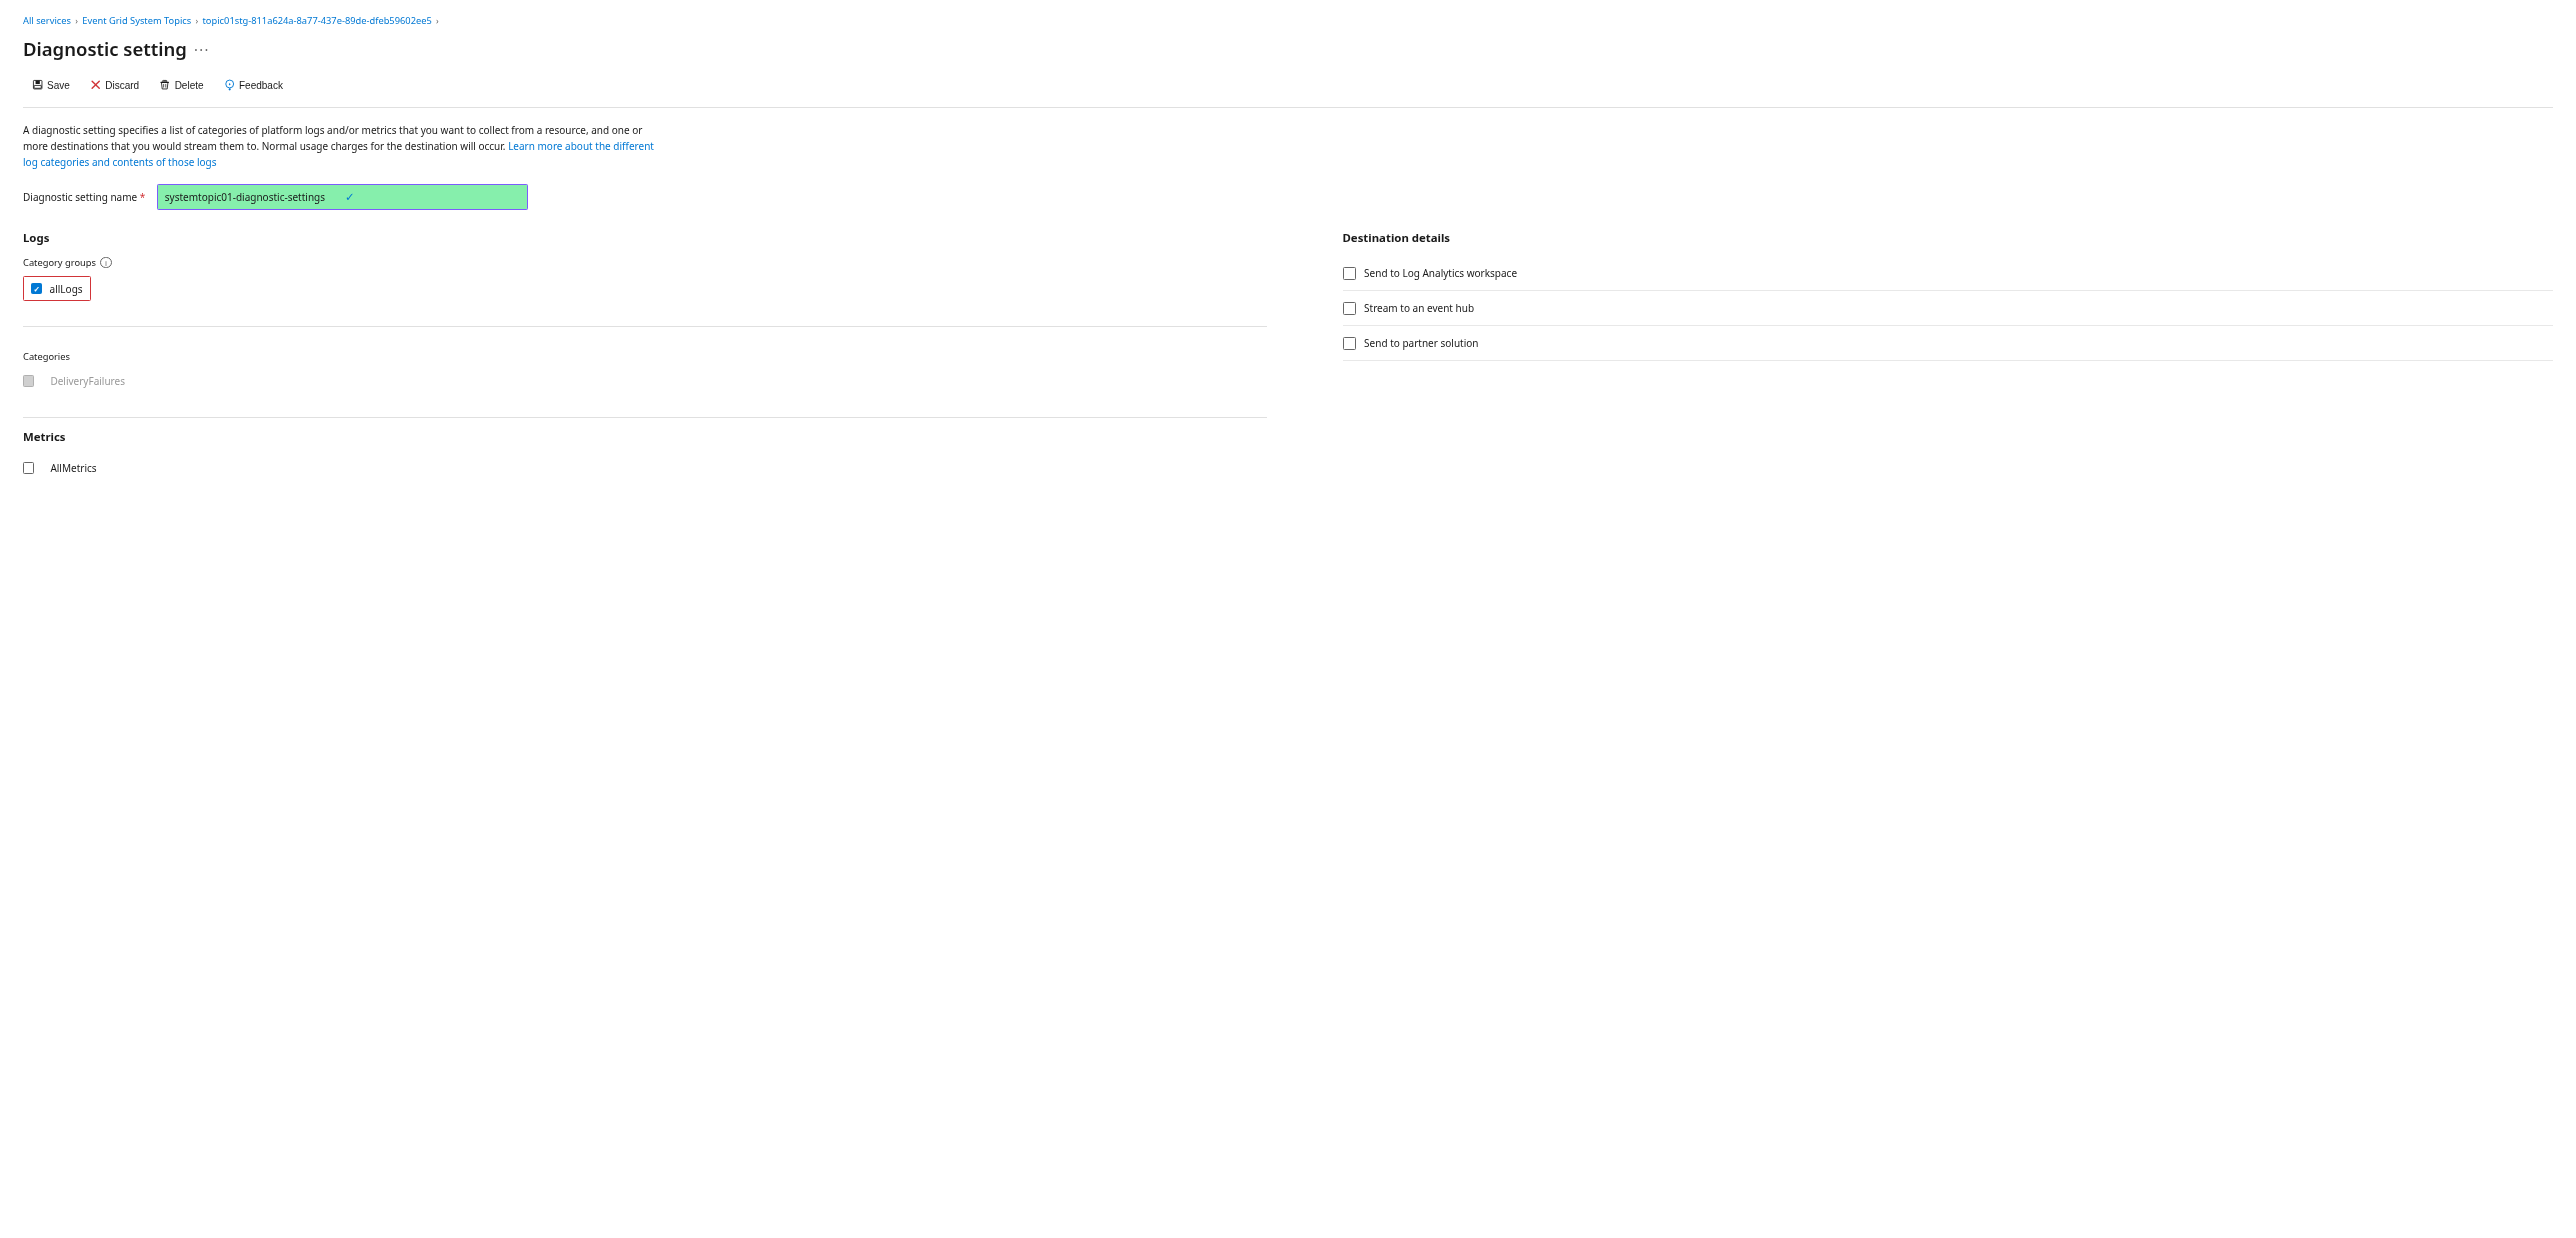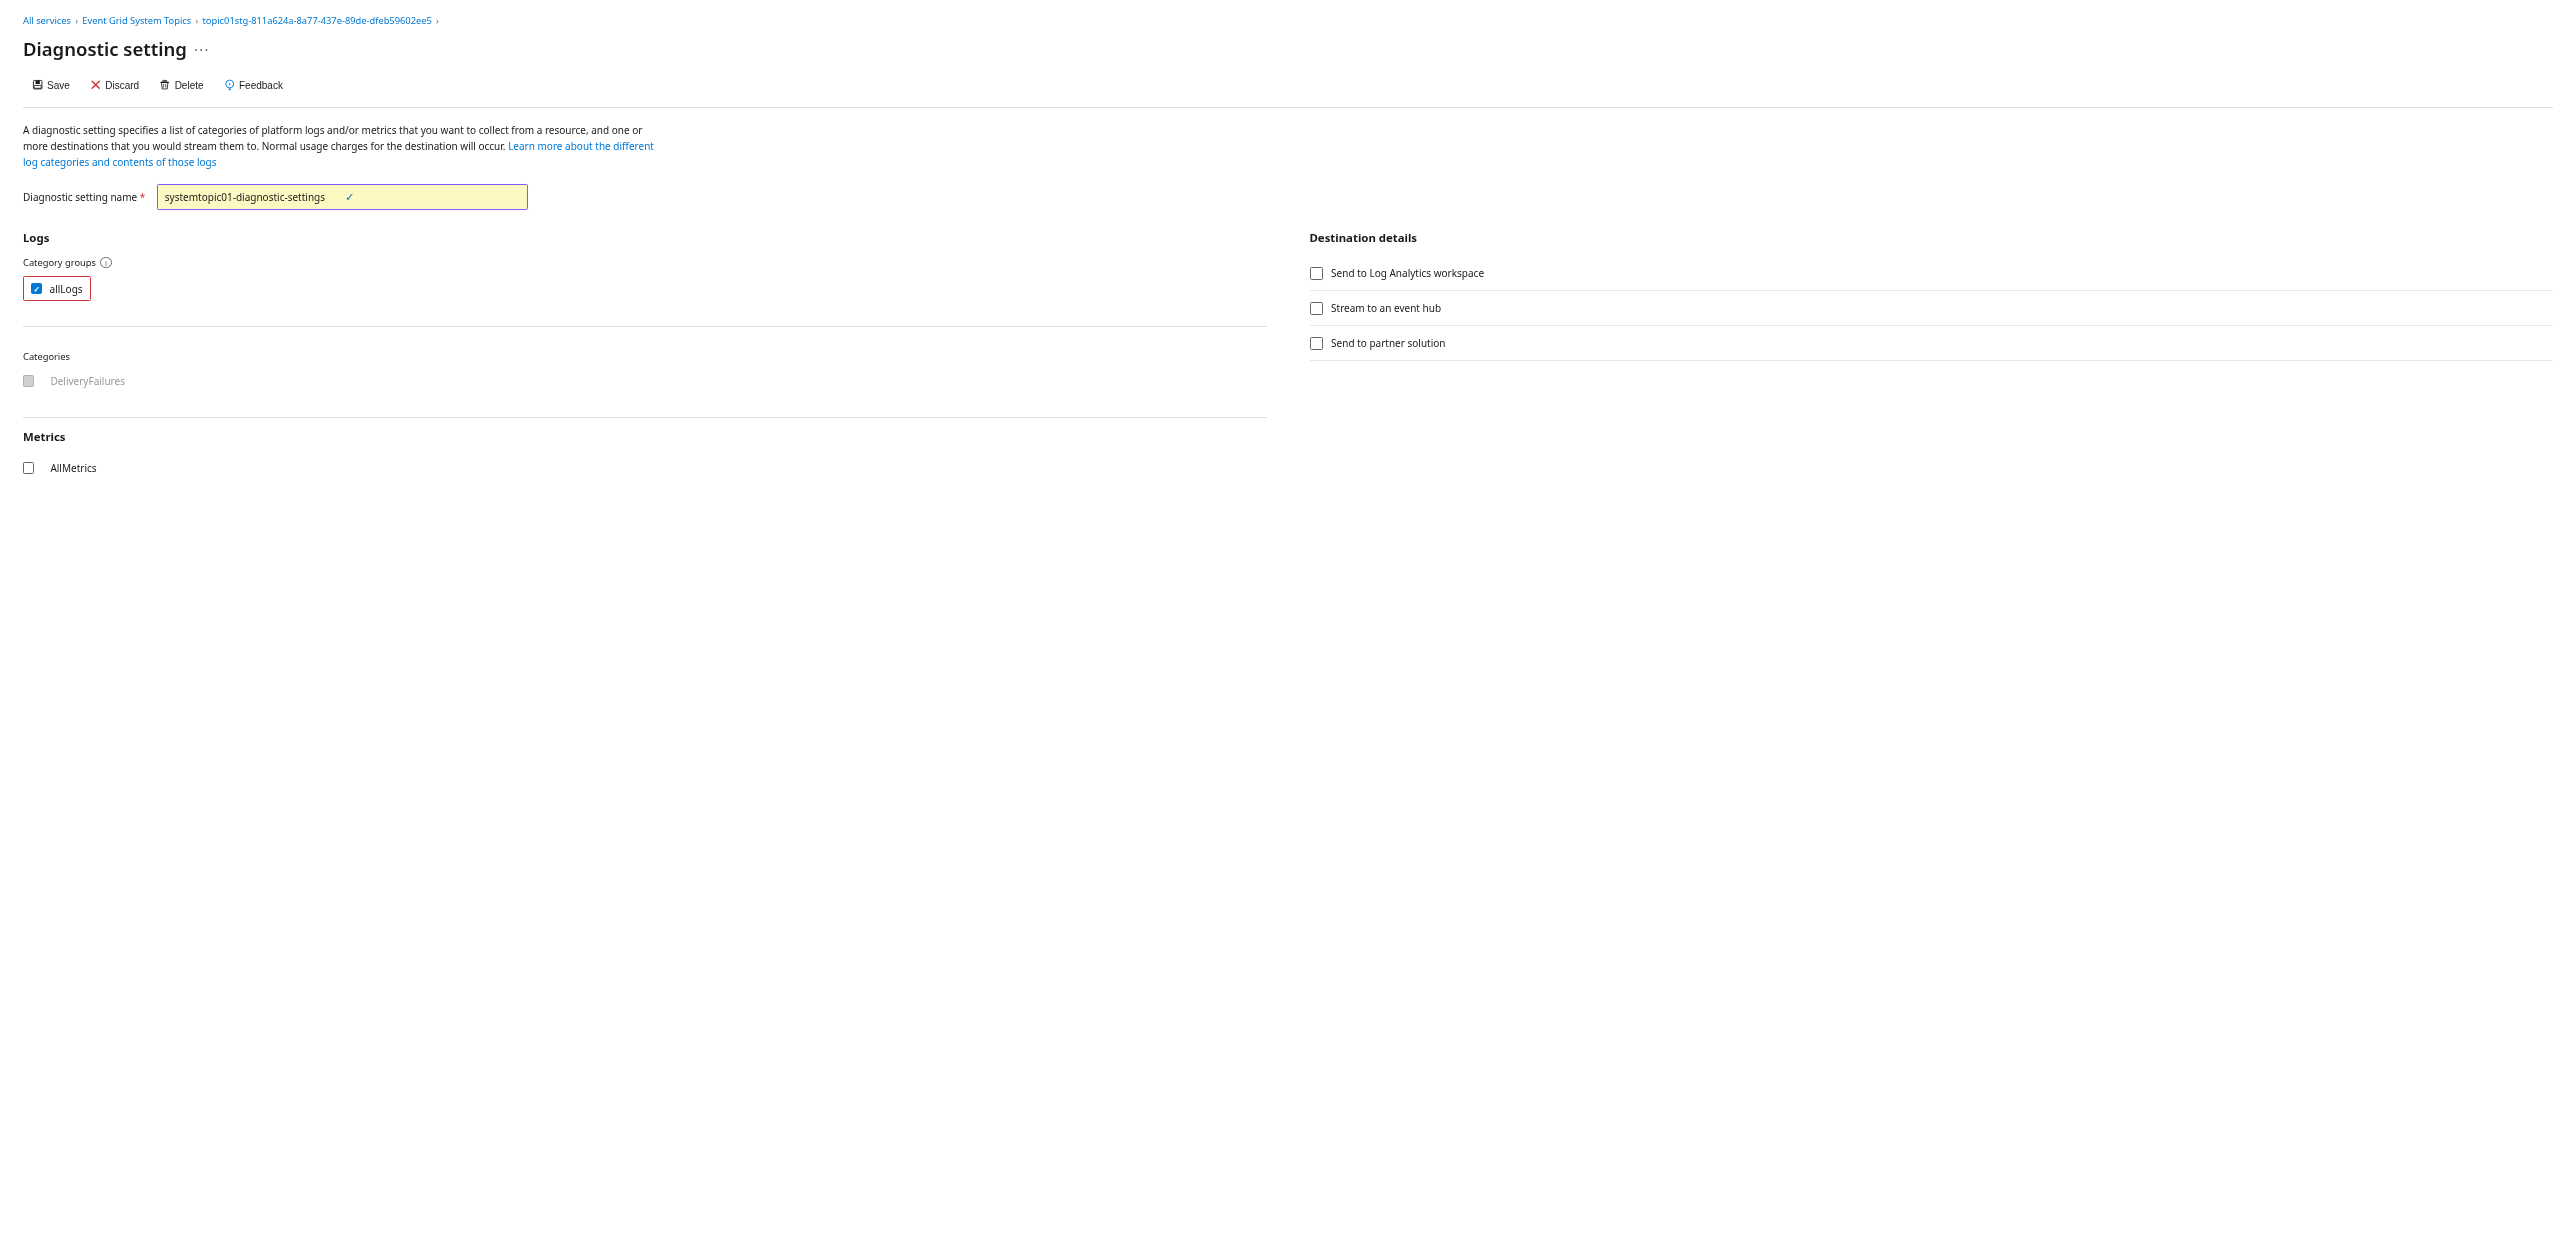--- a/index.html
+++ b/index.html
@@ -97,7 +97,7 @@
       width: 371px;
       font-size: 10px;
       color: #1a1a1a;
-      background: #fef9c3;
+      background: #86efac;
     }
     .setting-name-input span {
       flex: 1;

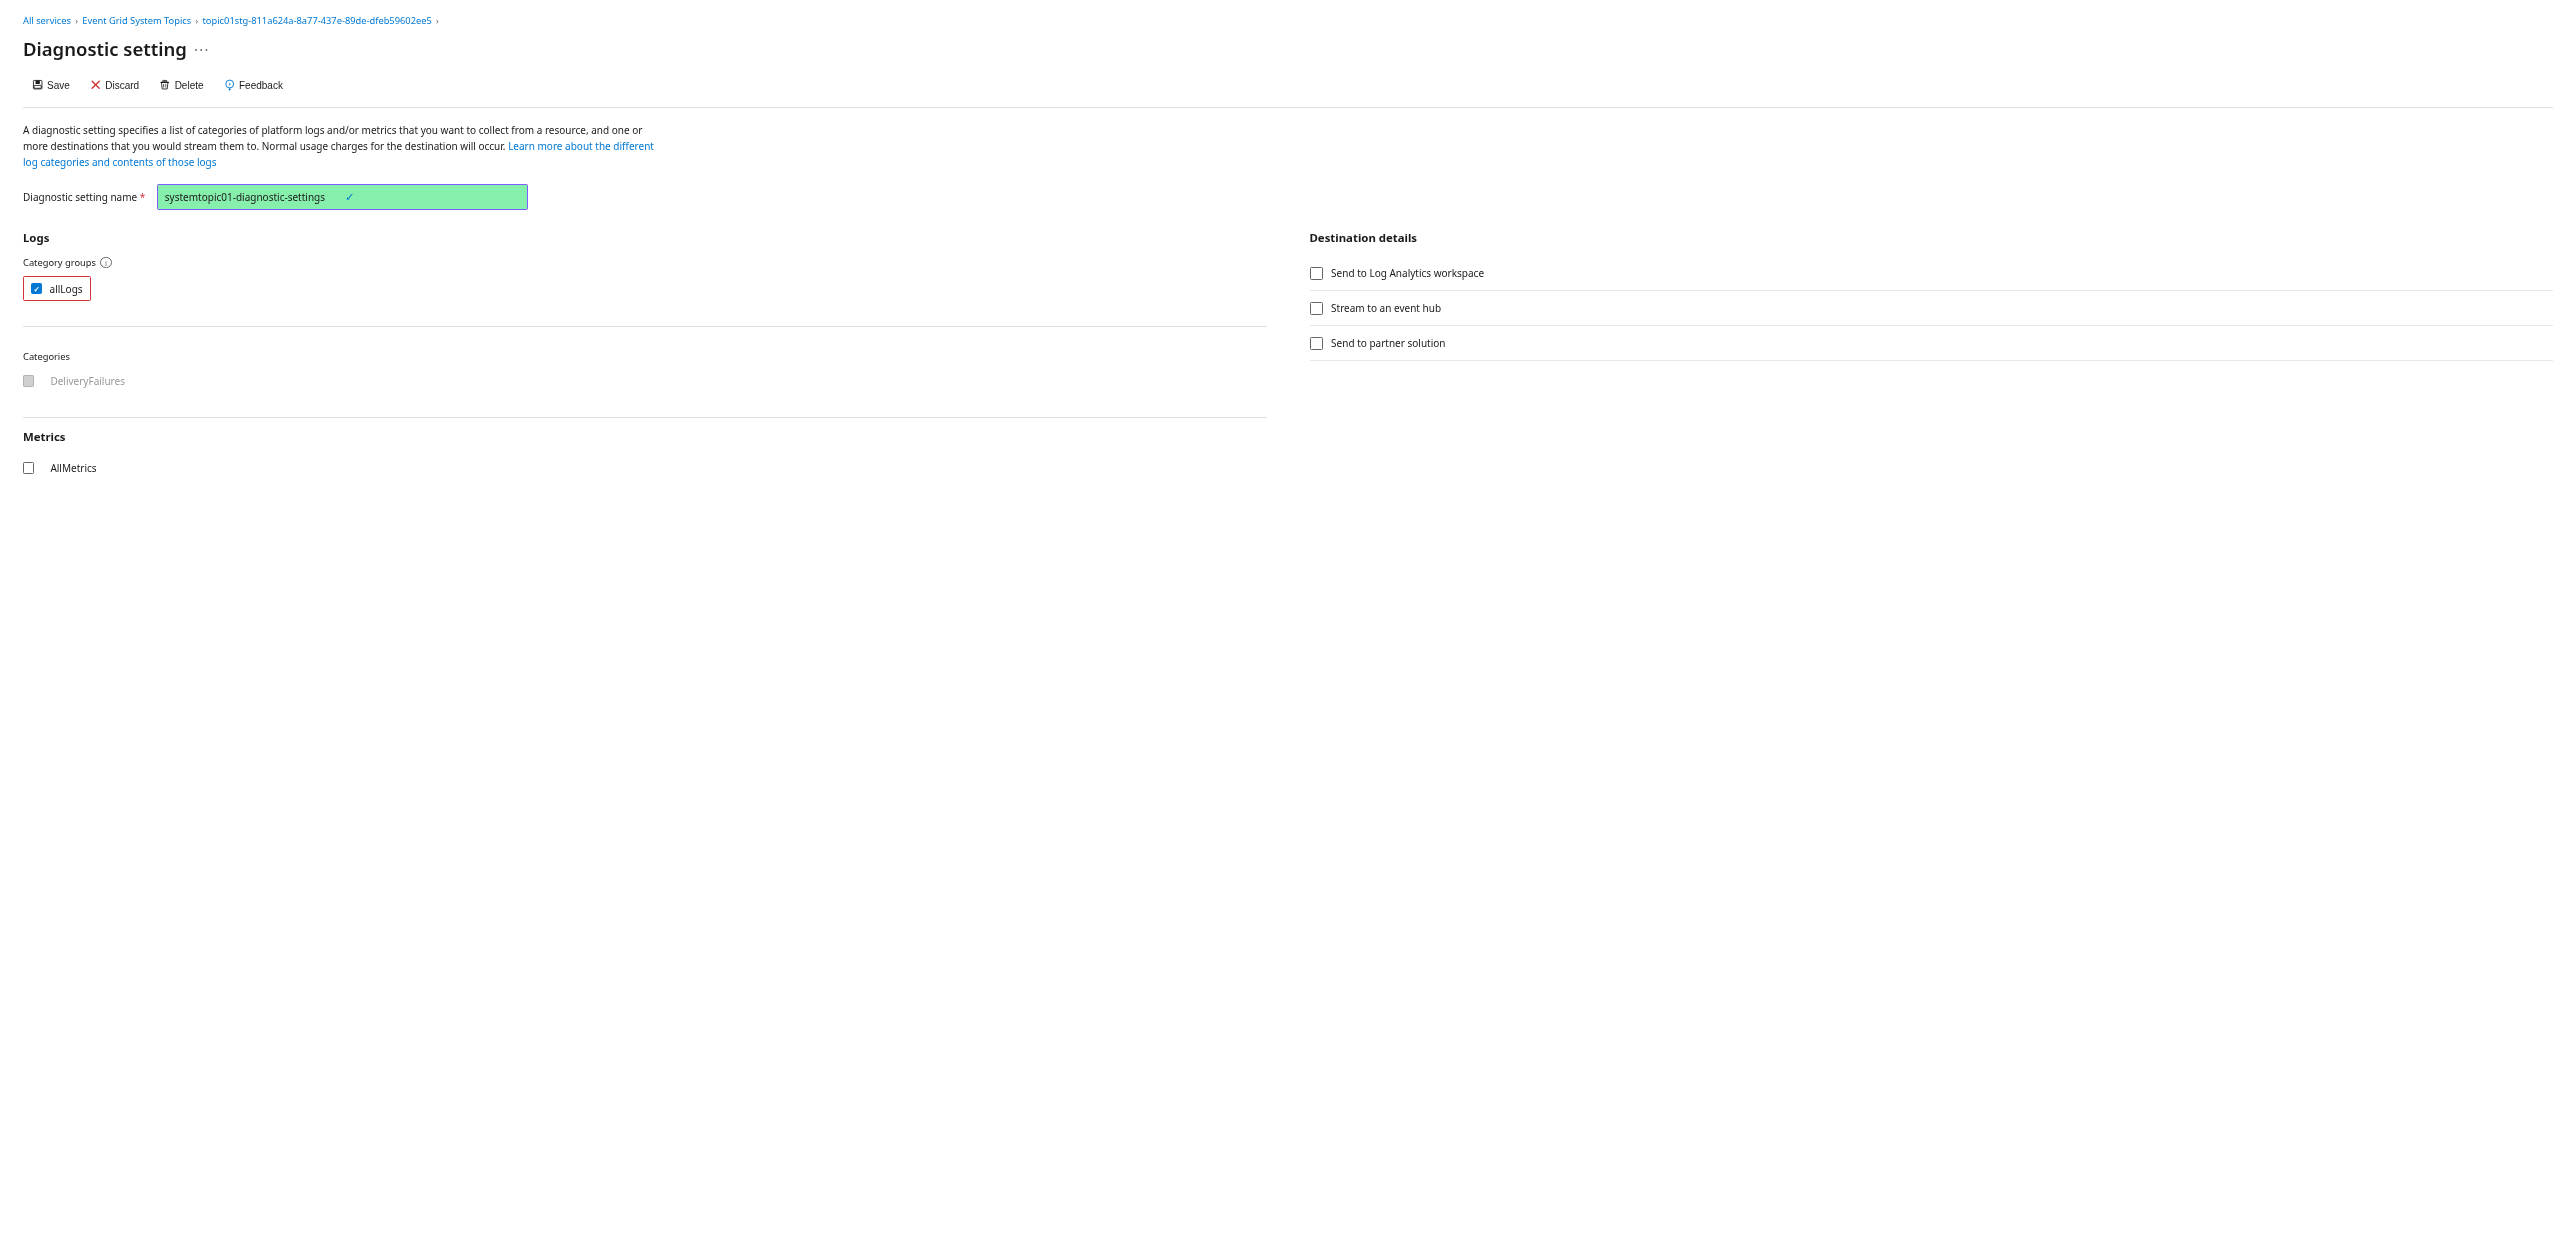--- a/index.html
+++ b/index.html
@@ -204,6 +204,7 @@
     }
     .destination-section {
       padding-top: 0;
+      margin-left: 33px;
     }
     .dest-row {
       display: flex;

